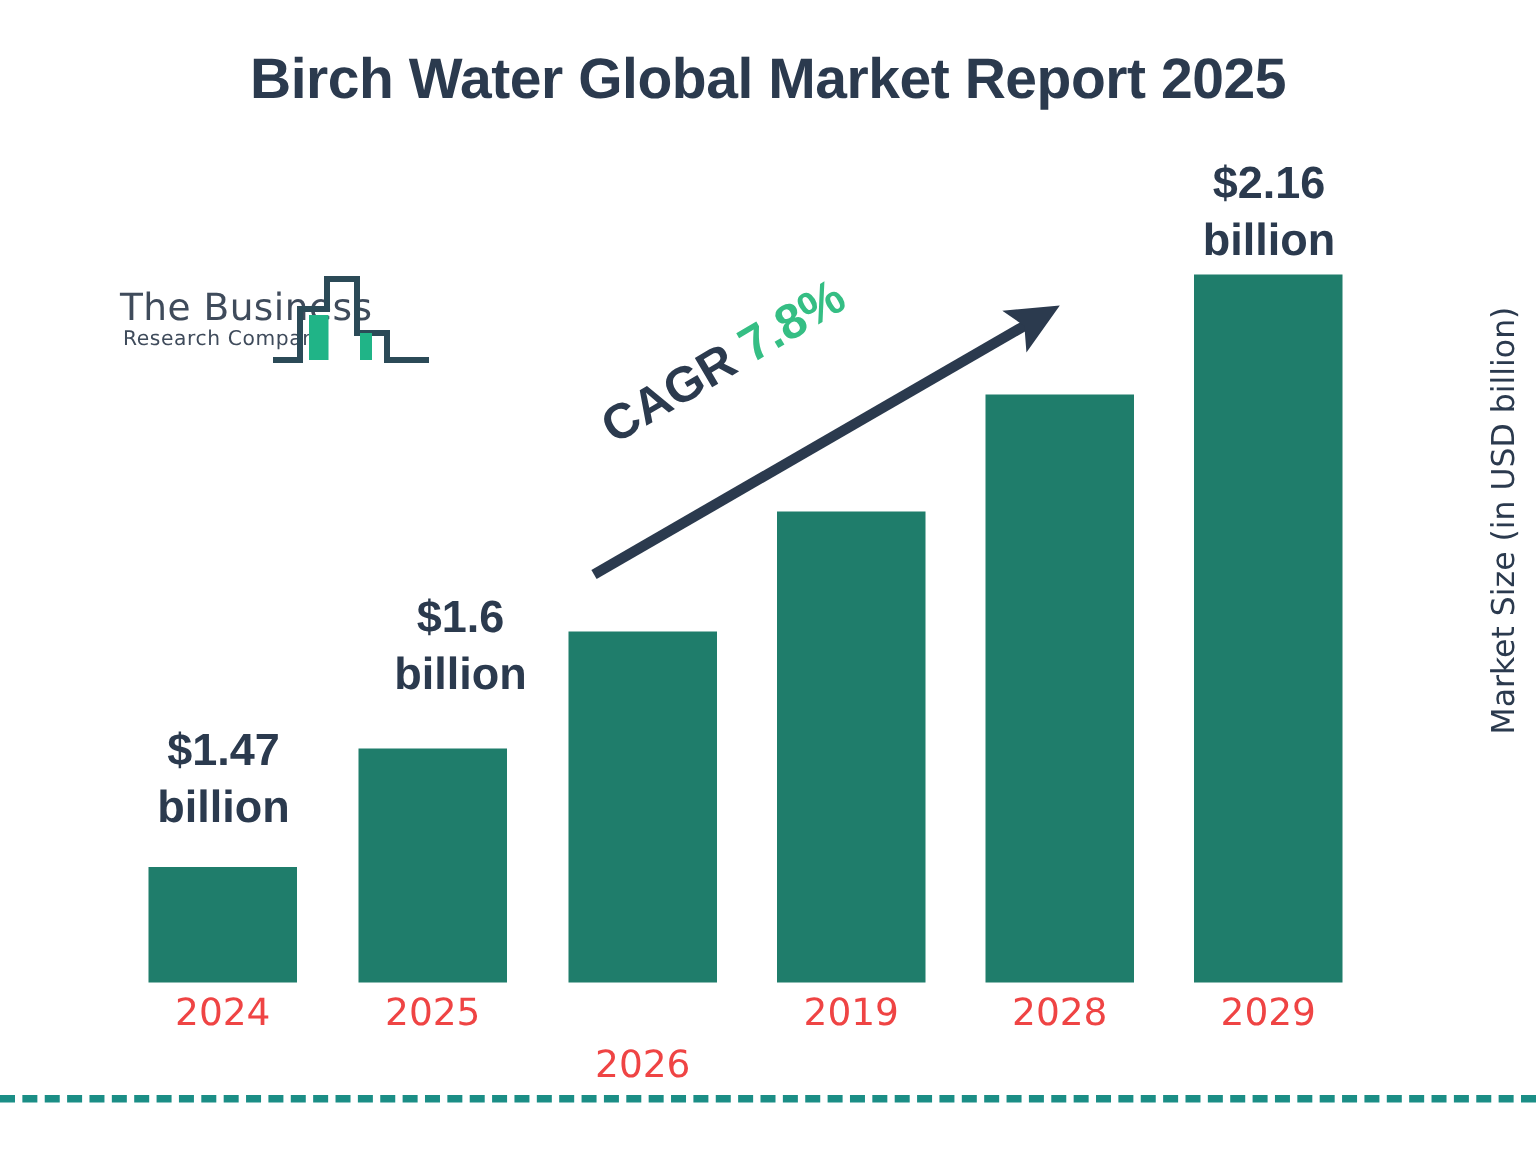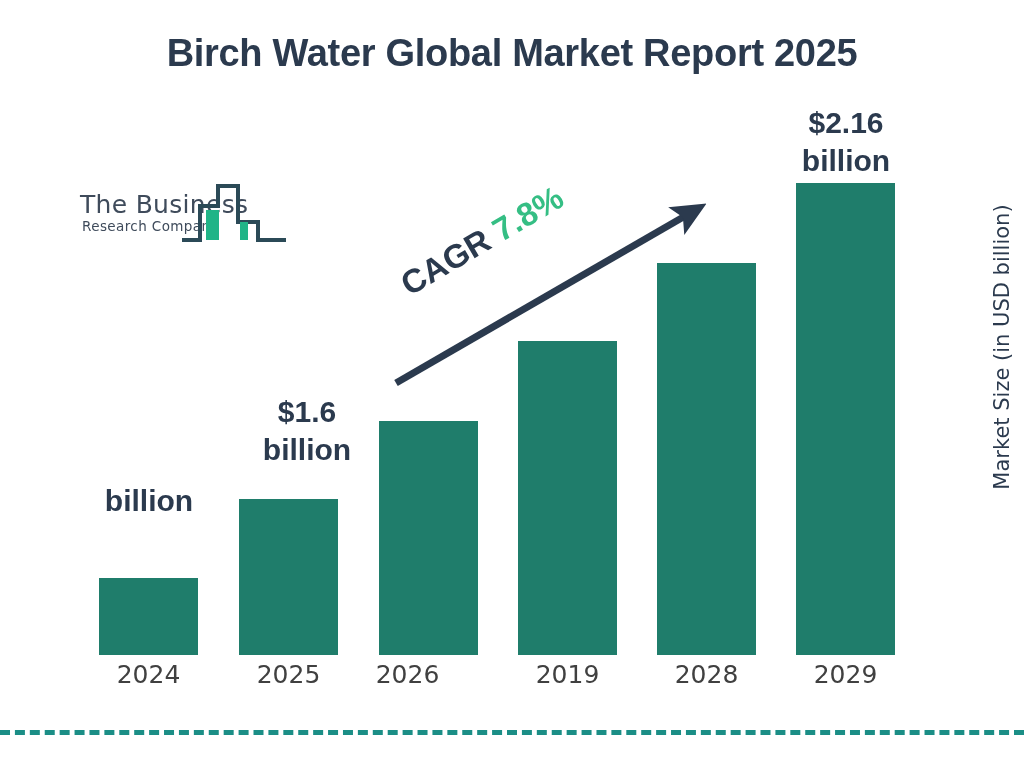--- a/index.html
+++ b/index.html
@@ -169,6 +169,7 @@
     <div class="bar" style="left:796px; width:99px; top:183px; height:472px;"></div>
 
     <div class="value-label" style="left:69px; top:482px; width:160px;">
+      <div>$1.47</div>
       <div>billion</div>
     </div>
     <div class="value-label" style="left:227px; top:393px; width:160px;">

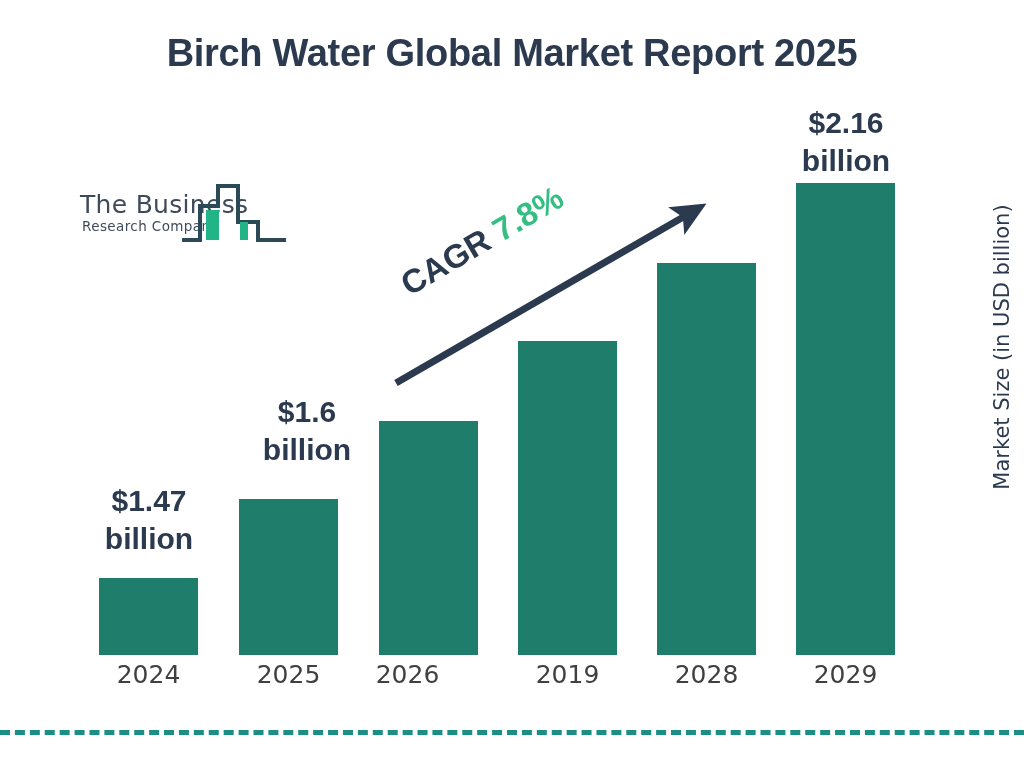--- a/index.html
+++ b/index.html
@@ -86,7 +86,7 @@
     position: absolute;
     font-size: 25px;
     font-family: "DejaVu Sans", sans-serif;
-    color: #404040;
+    color: #ef4444;
     text-align: center;
     top: 660px;
     white-space: nowrap;

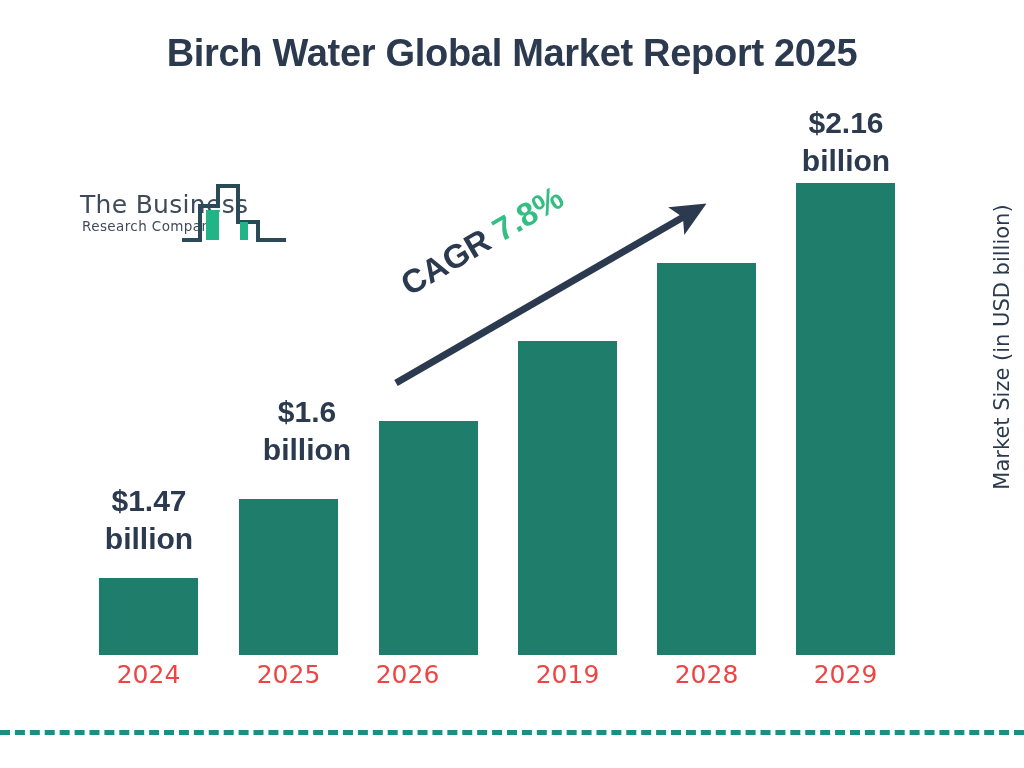--- a/index.html
+++ b/index.html
@@ -183,7 +183,7 @@
 
     <div class="tick-label" style="left:99px;  width:99px;">2024</div>
     <div class="tick-label" style="left:239px; width:99px;">2025</div>
-    <div class="tick-label" style="left:358px; width:99px;">2026</div>
+    <div class="tick-label" style="left:379px; width:99px;margin-top:35px;">2026</div>
     <div class="tick-label" style="left:518px; width:99px;">2019</div>
     <div class="tick-label" style="left:657px; width:99px;">2028</div>
     <div class="tick-label" style="left:796px; width:99px;">2029</div>

